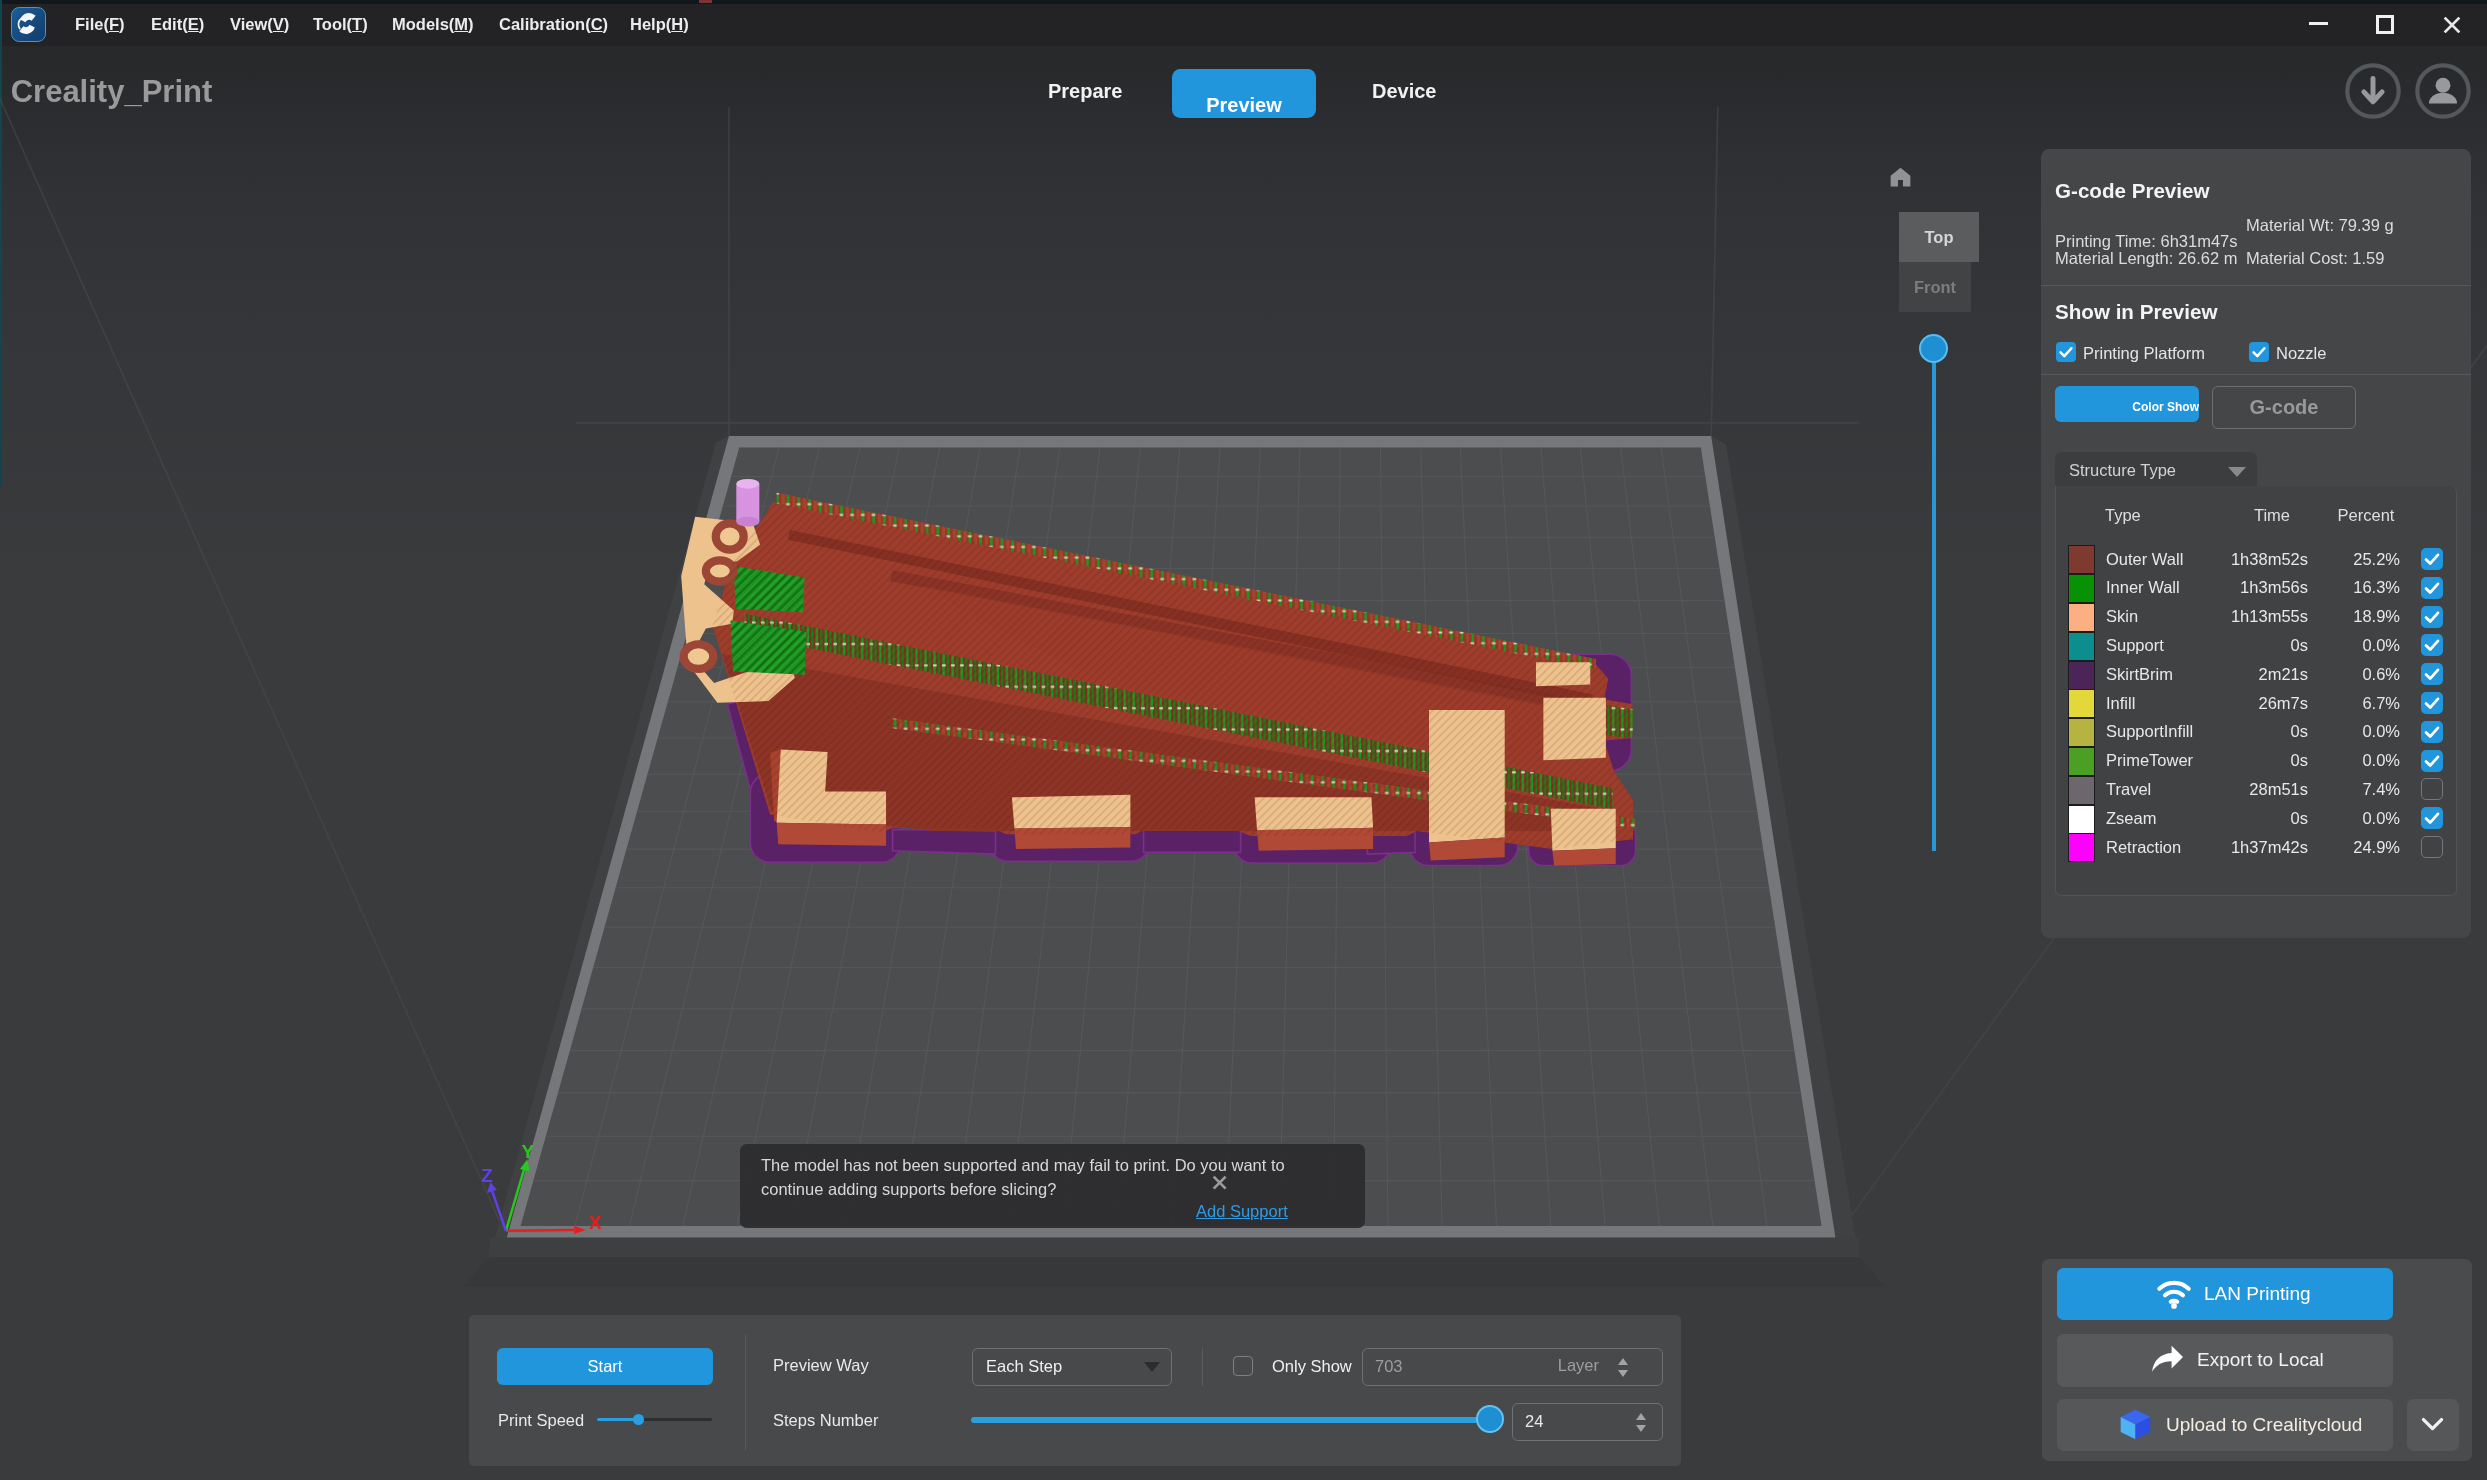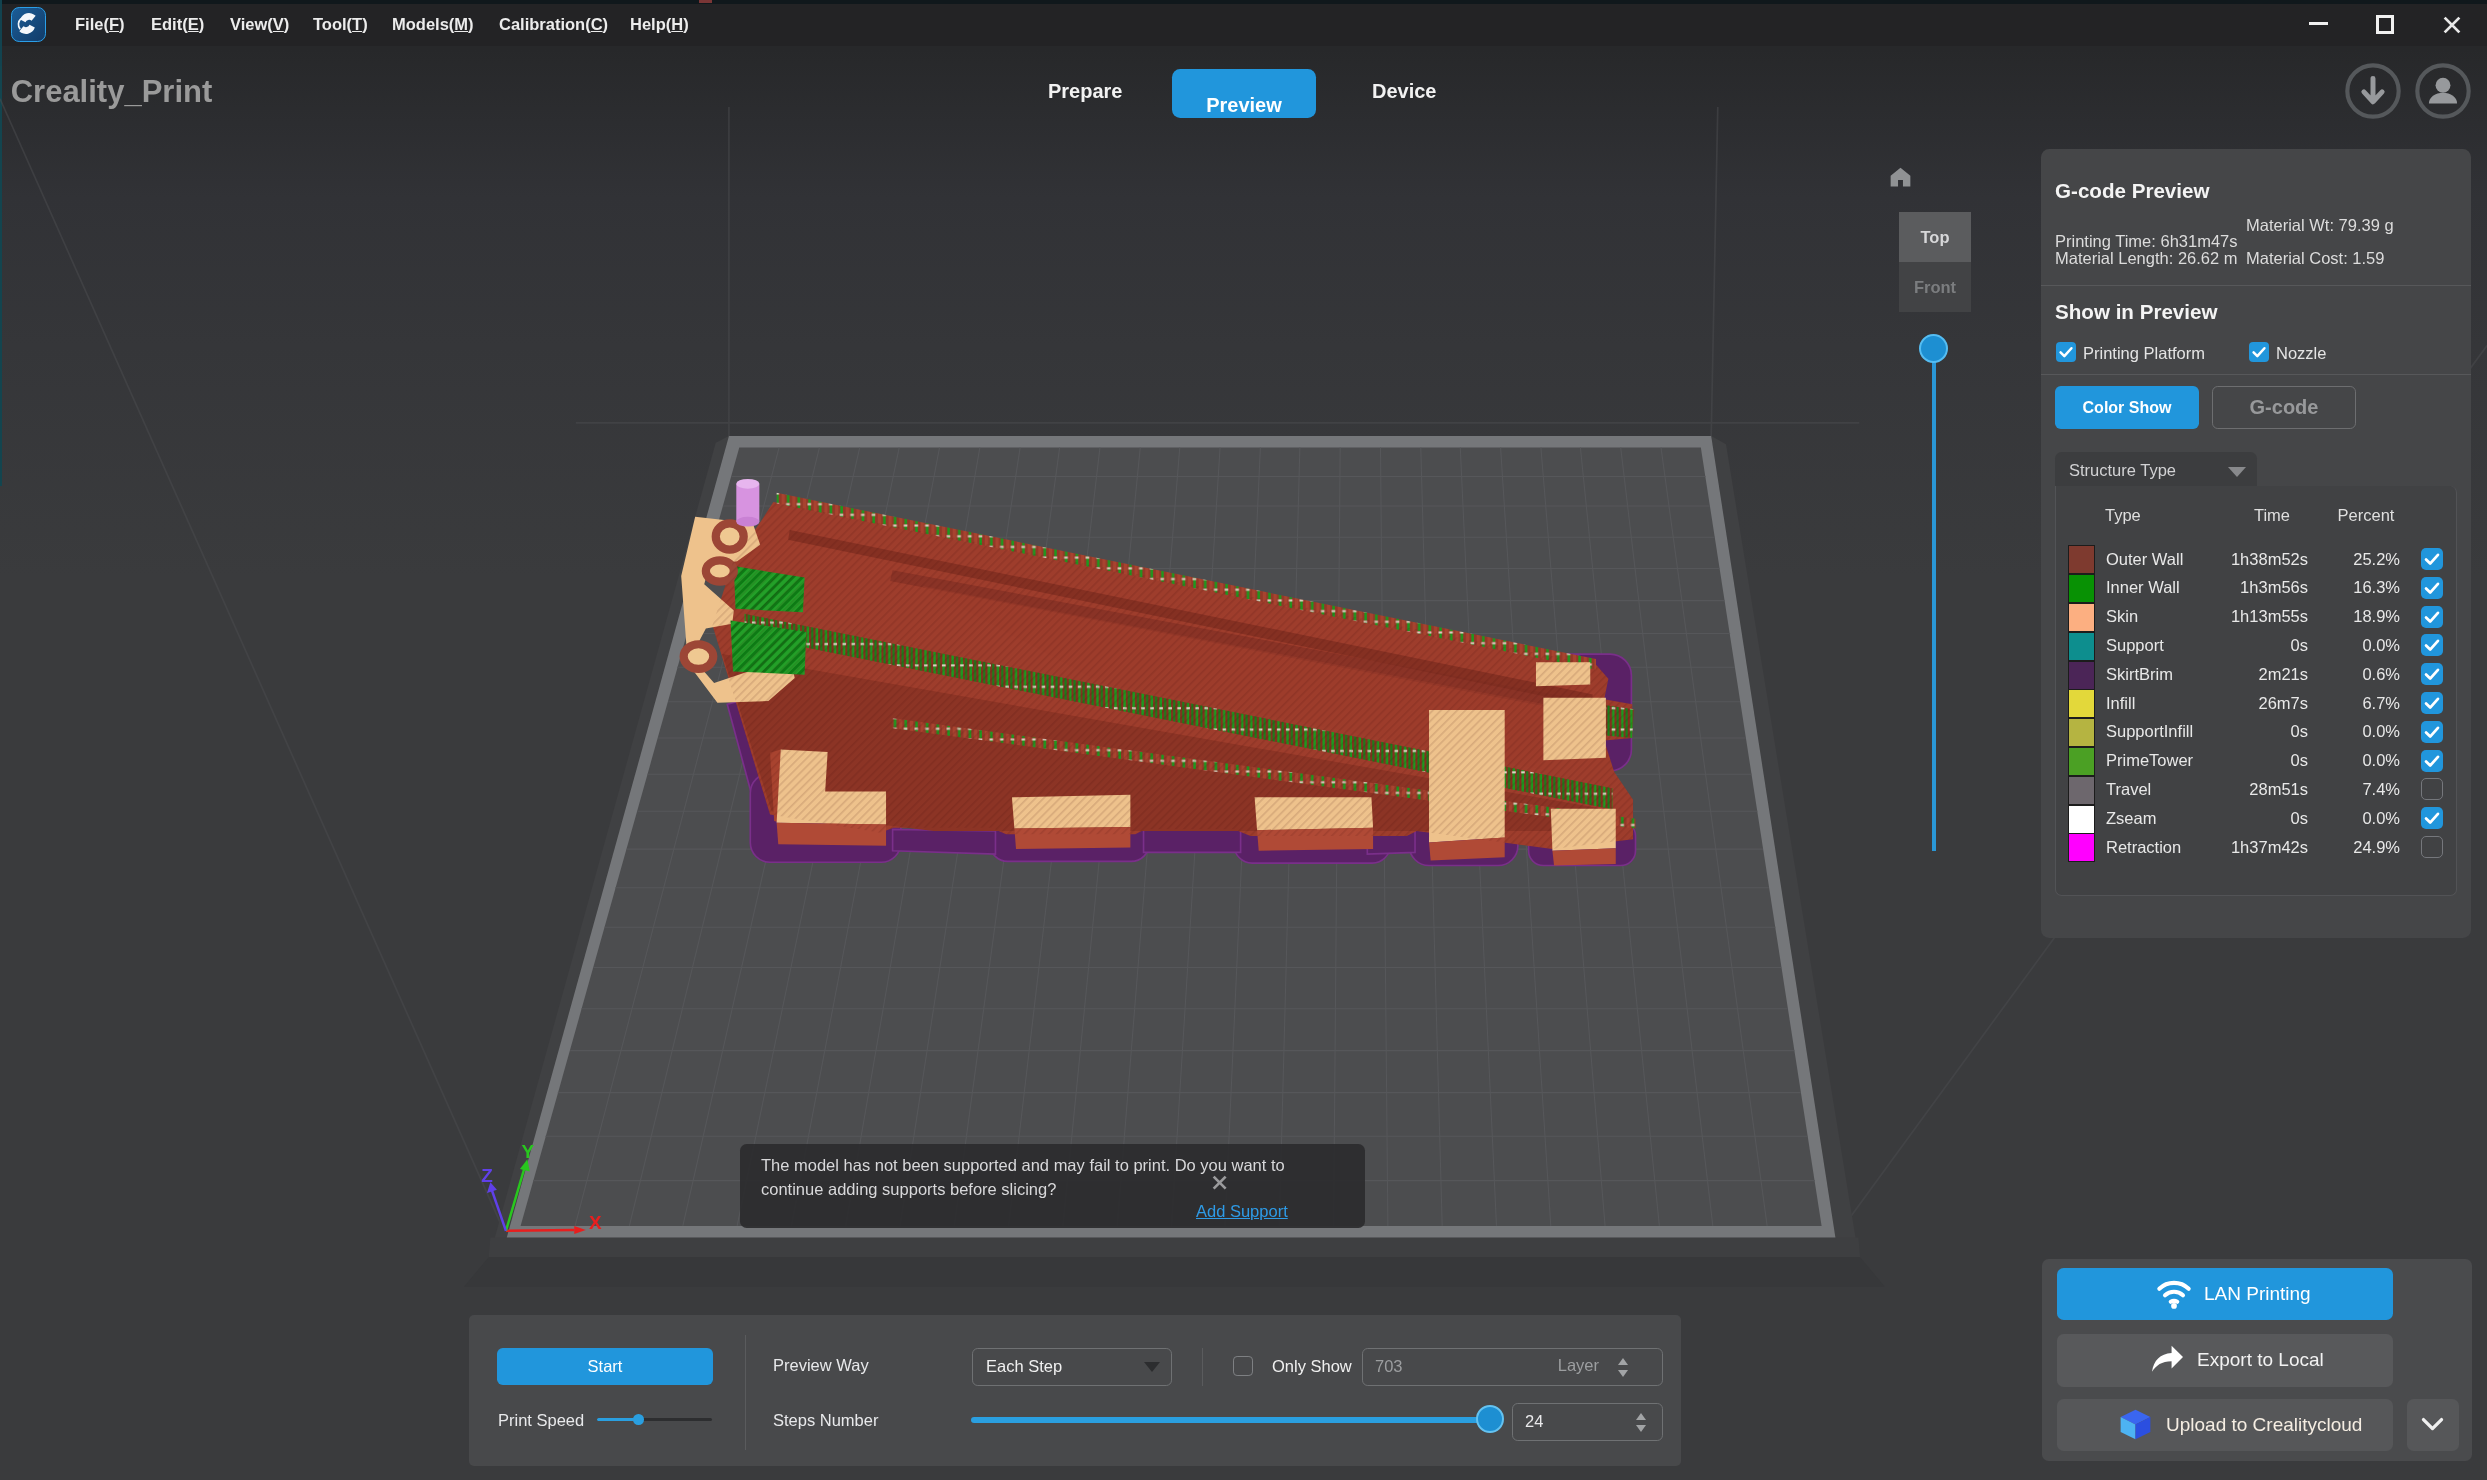--- a/index.html
+++ b/index.html
@@ -217,7 +217,7 @@
 <svg class="abs" style="left:1889px;top:166px;" width="23" height="21.4" viewBox="0 0 28 26">
   <path d="M2 12 L14 2 L26 12 L26 25 L17 25 L17 17 L11 17 L11 25 L2 25 Z" fill="#909294"></path>
 </svg>
-<div class="abs" style="left:1899px;top:212px;width:72px;height:50px;background:#5b5c5e;color:#d7d7d9;font-size:16.5px;font-weight:bold;text-align:center;line-height:50px;">Top</div>
+<div class="abs" style="left:1899px;top:212px;width:80px;height:50px;background:#5b5c5e;color:#d7d7d9;font-size:16.5px;font-weight:bold;text-align:center;line-height:50px;">Top</div>
 <div class="abs" style="left:1899px;top:262px;width:72px;height:50px;background:#424345;color:#7b7d7f;font-size:16.5px;font-weight:bold;text-align:center;line-height:50px;">Front</div>
 
 <div class="abs" style="left:1932px;top:360px;width:4.1px;height:491px;background:#2a97d6;"></div>

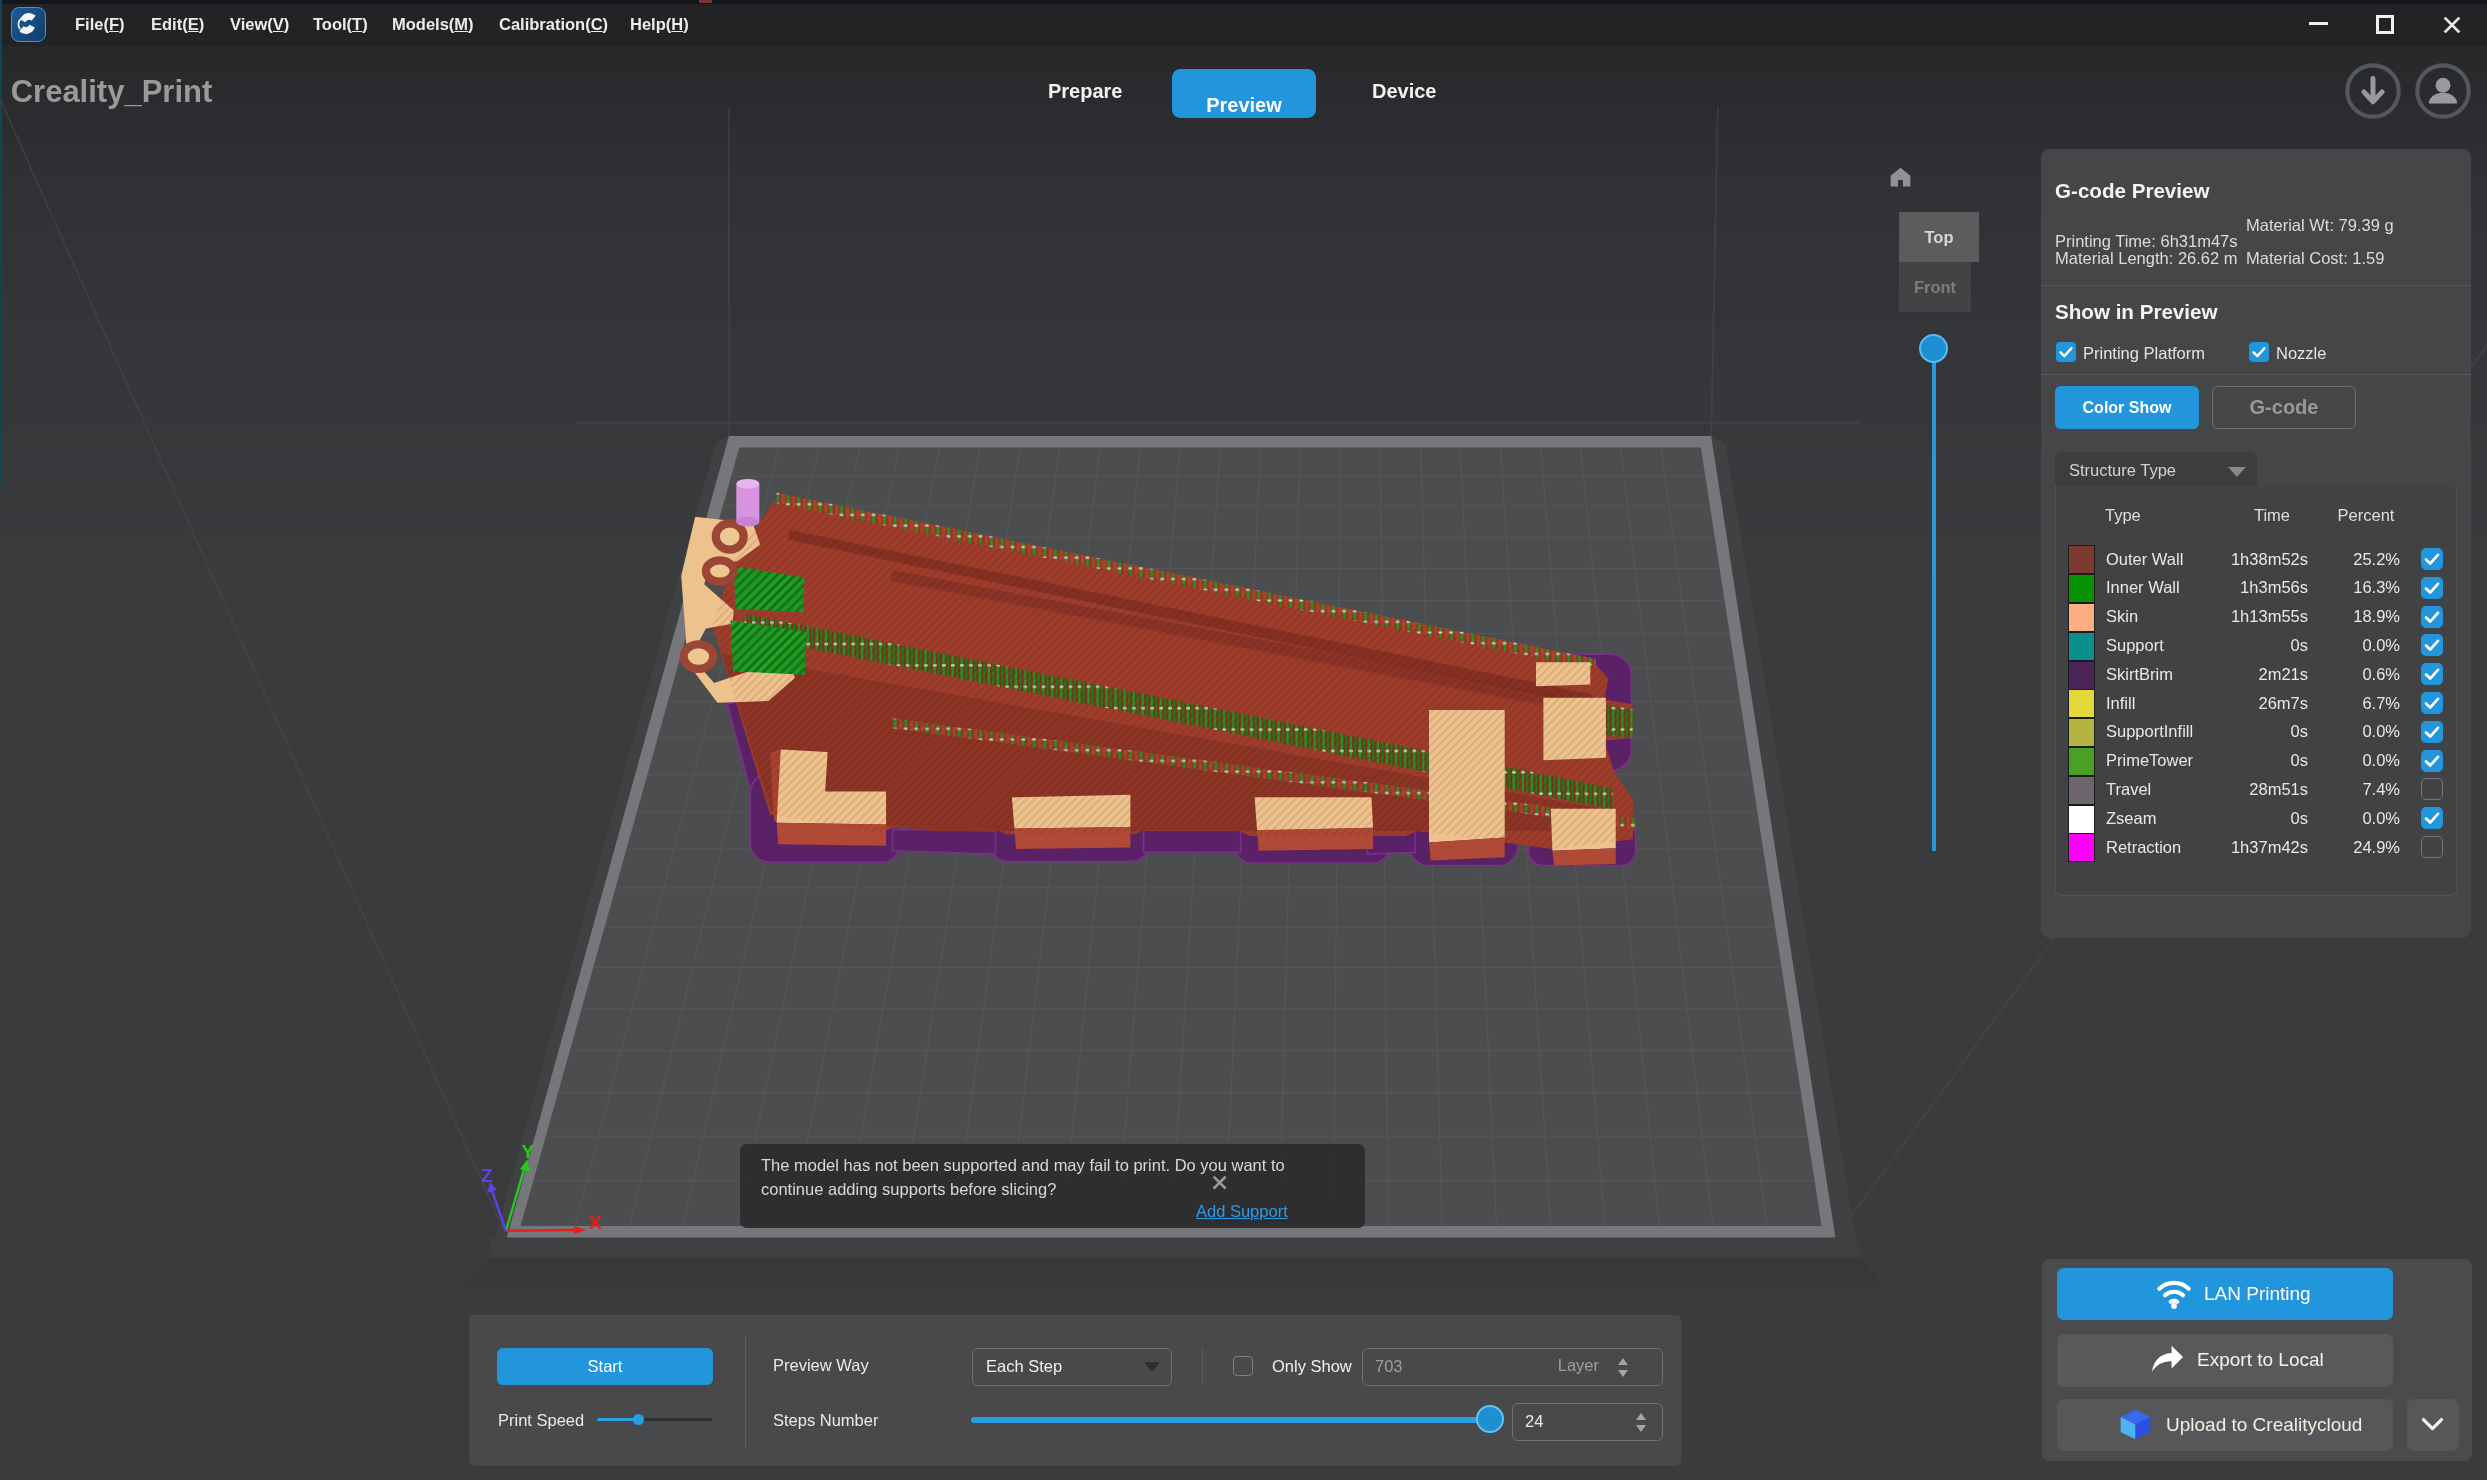--- a/index.html
+++ b/index.html
@@ -244,7 +244,7 @@
     </div>
 <div class="abs" style="left:2276px;top:344px;font-size:16.5px;color:#e4e4e4;">Nozzle</div>
 <div class="abs" style="left:2041px;top:374px;width:430px;height:0.8px;background:#57585a;"></div>
-<div class="abs" style="left:2055px;top:386px;width:144px;height:43px;background:#2196dc;border-radius:5.8px;color:#fff;font-size:16px;font-weight:bold;text-align:center;line-height:43px;">Color Show</div>
+<div class="abs" style="left:2055px;top:386px;width:144px;height:36px;background:#2196dc;border-radius:5.8px;color:#fff;font-size:12px;font-weight:bold;text-align:right;line-height:43px;">Color Show</div>
 <div class="abs" style="left:2212px;top:386px;width:144px;height:43px;border:0.8px solid #6d6e70;border-radius:5.8px;box-sizing:border-box;color:#98999b;font-size:20px;font-weight:bold;text-align:center;line-height:41px;">G-code</div>
 
 <div class="abs" style="left:2055px;top:452px;width:202px;height:35px;background:#3c3d3f;border-radius:6.6px 6.6px 0 0;"></div>

